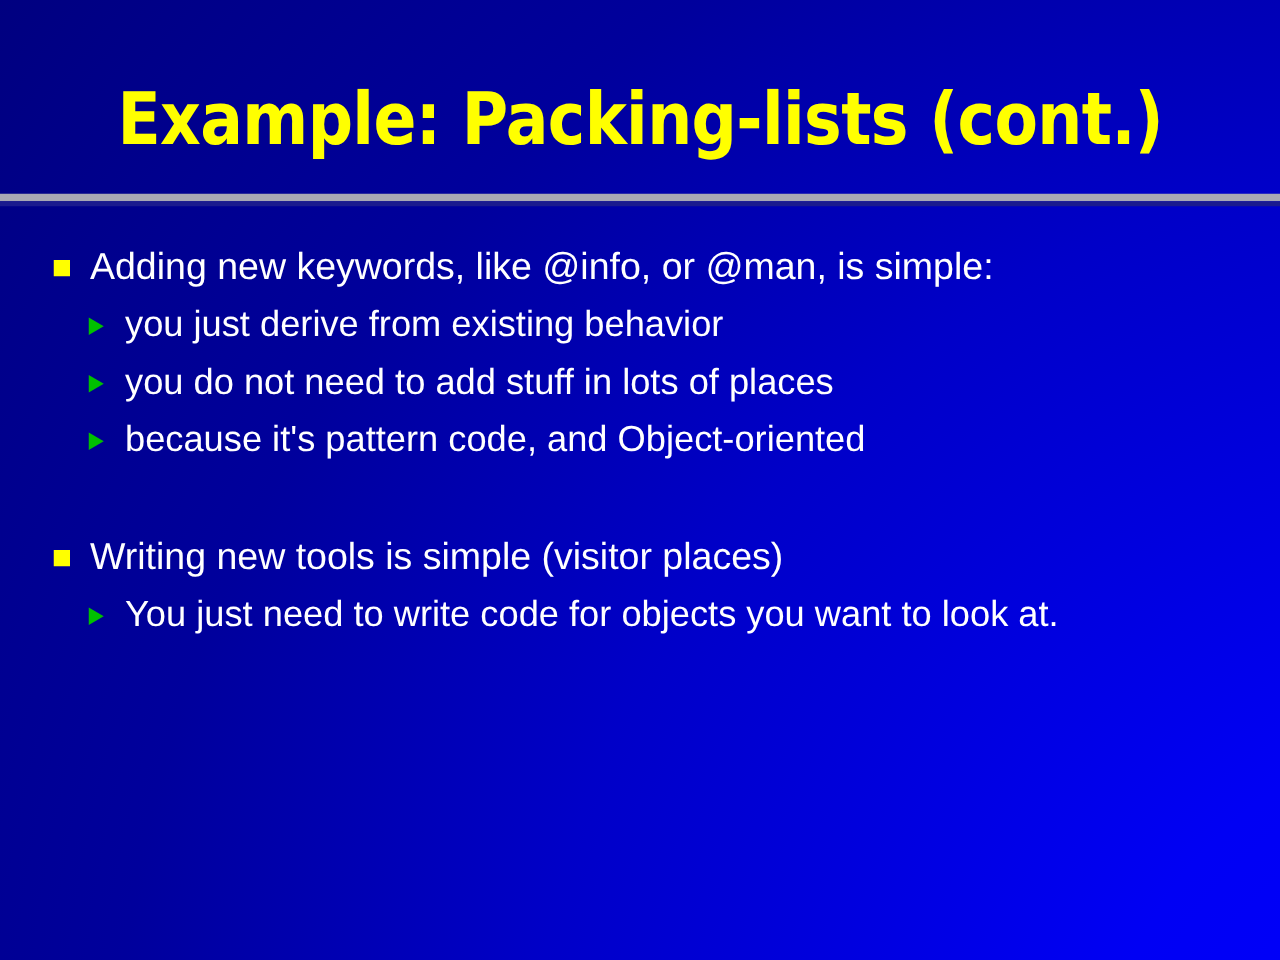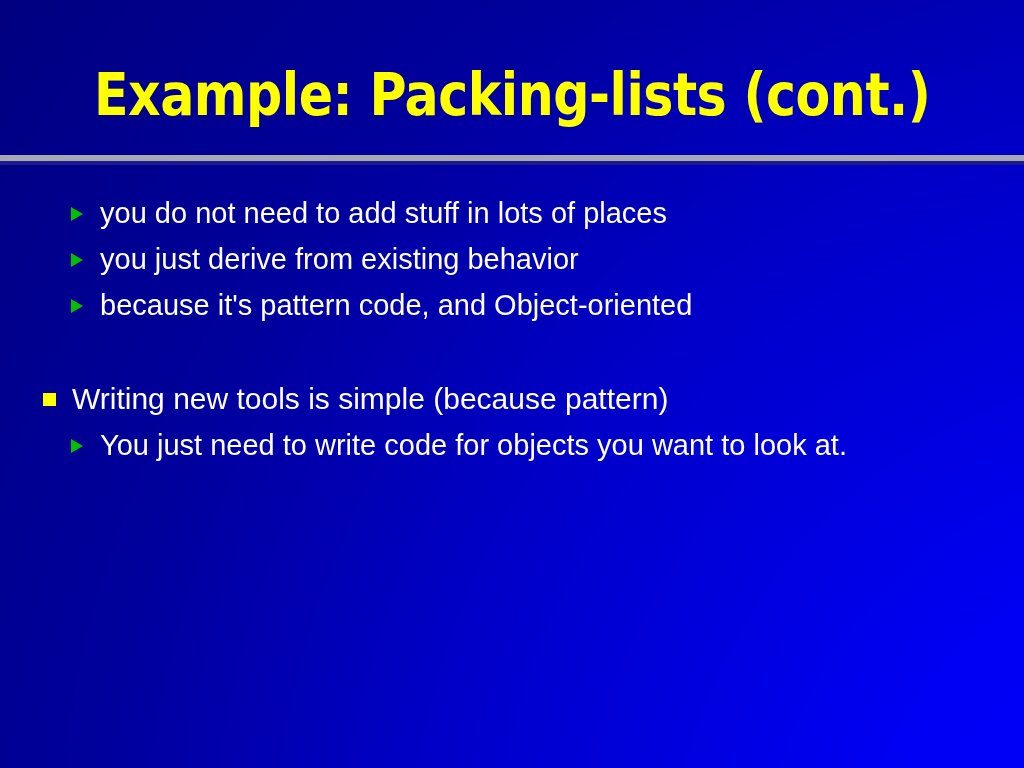--- a/index.html
+++ b/index.html
@@ -158,6 +158,10 @@
 
   <div id="body-block">
 
+    <div class="bullet-row lvl1">
+      <span class="marker-sq"></span>
+      <span>Adding new keywords, like @info, or @man, is simple:</span>
+    </div>
 
     <div class="bullet-row lvl2">
       <span class="marker-tri"></span>

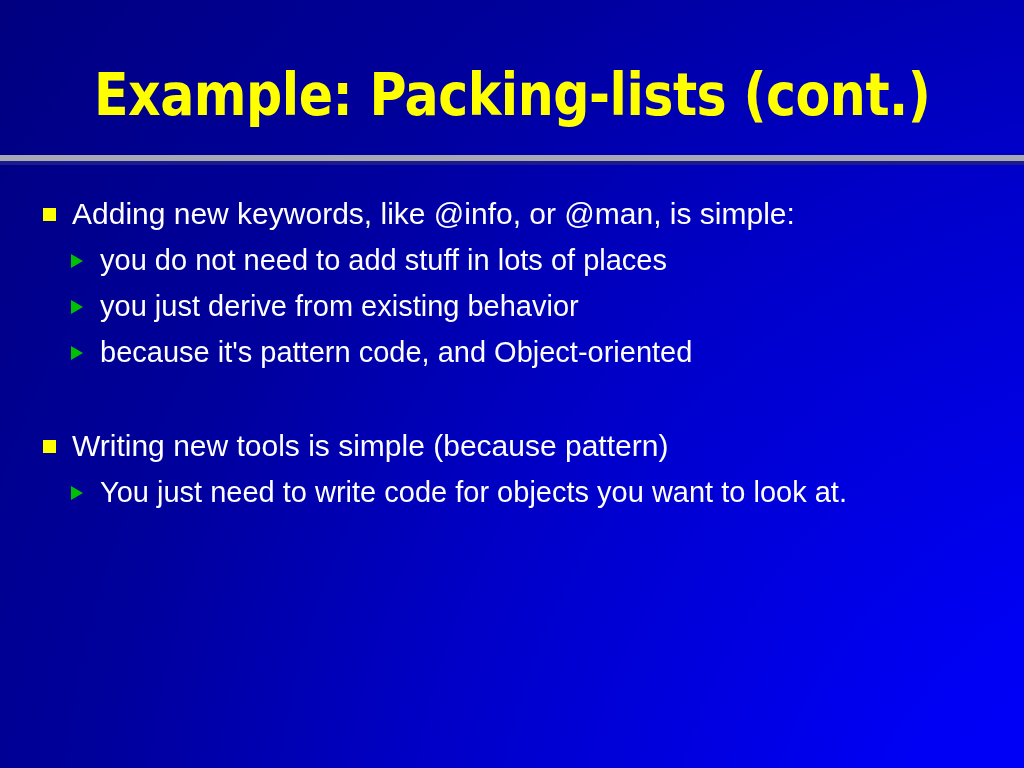--- a/index.html
+++ b/index.html
@@ -165,12 +165,12 @@
 
     <div class="bullet-row lvl2">
       <span class="marker-tri"></span>
-      <span>you do not need to add stuff in lots of places</span>
+      <span>you just derive from existing behavior</span>
     </div>
 
     <div class="bullet-row lvl2">
       <span class="marker-tri"></span>
-      <span>you just derive from existing behavior</span>
+      <span>you do not need to add stuff in lots of places</span>
     </div>
 
     <div class="bullet-row lvl2">

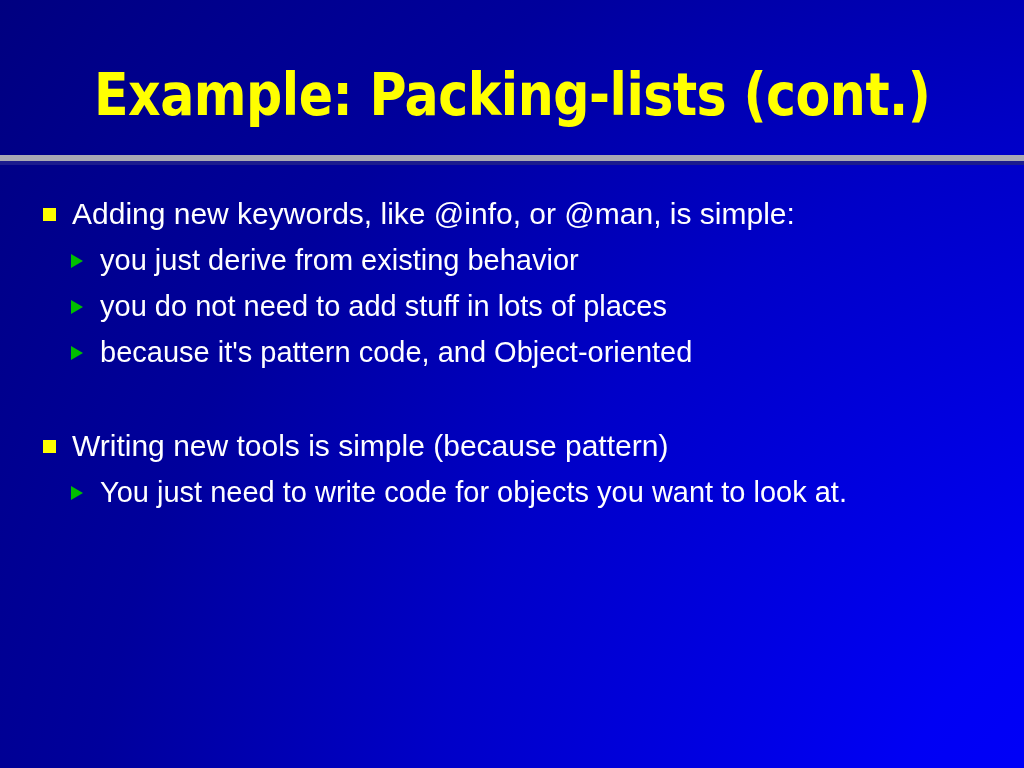--- a/index.html
+++ b/index.html
@@ -182,7 +182,7 @@
 
     <div class="bullet-row lvl1">
       <span class="marker-sq"></span>
-      <span>Writing new tools is simple (because pattern)</span>
+      <span>Writing new tools is simple (visitor places)</span>
     </div>
 
     <div class="lvl2-overflow">

